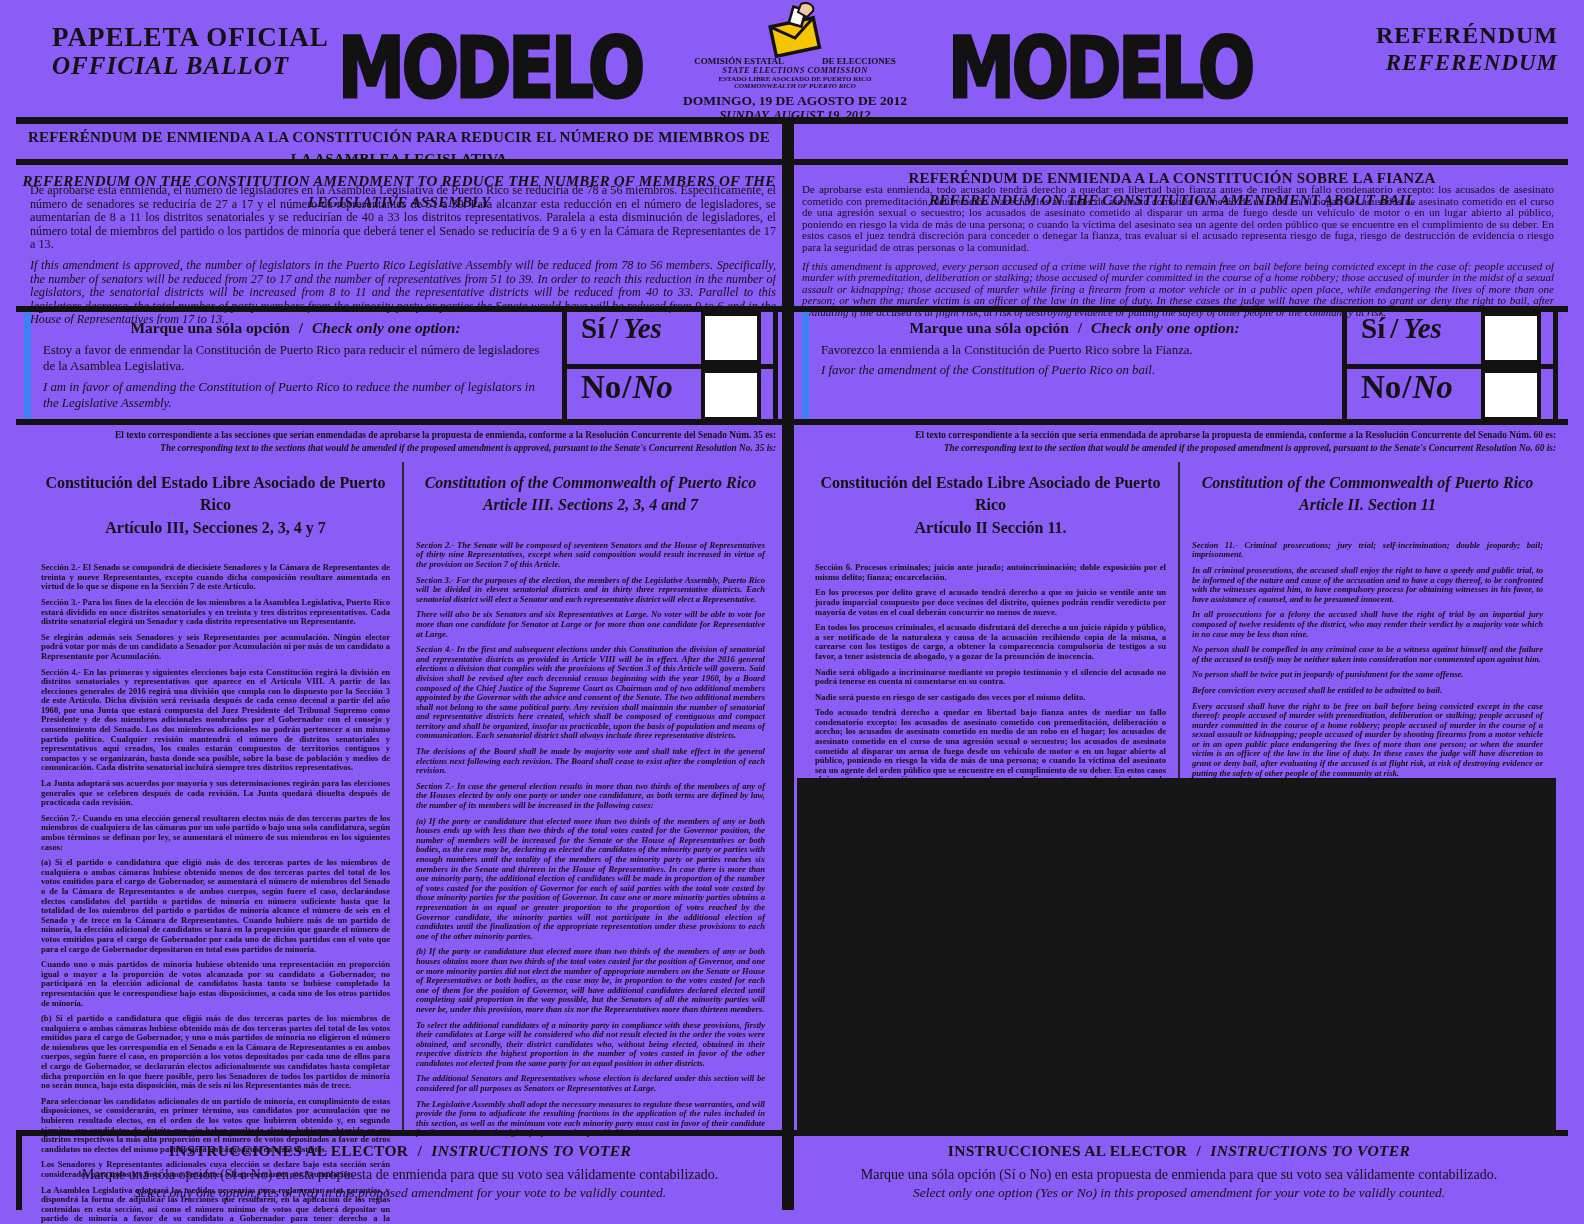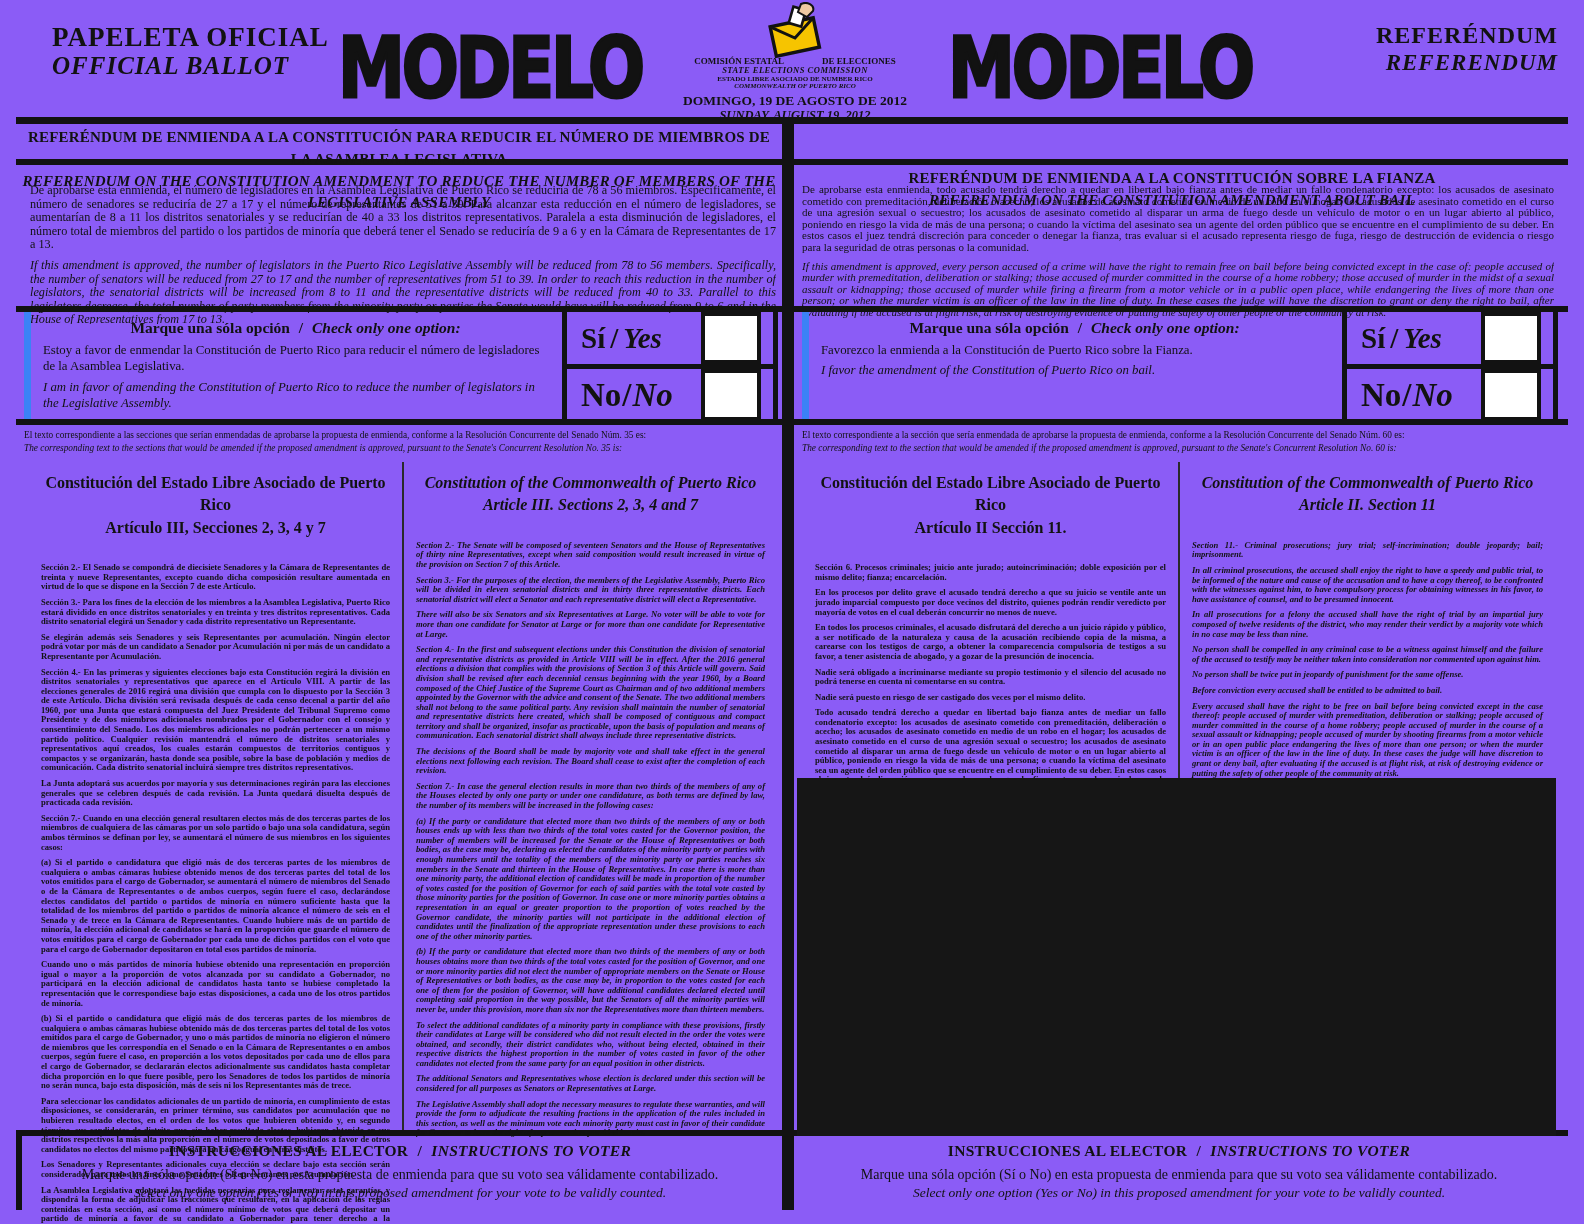--- a/index.html
+++ b/index.html
@@ -113,7 +113,7 @@
       <span>DE ELECCIONES</span>
     </div>
     <div class="cm2">STATE ELECTIONS COMMISSION</div>
-    <div class="cm3">ESTADO LIBRE ASOCIADO DE NUMBER RICO</div>
+    <div class="cm3">ESTADO LIBRE ASOCIADO DE PUERTO RICO</div>
     <div class="cm4">COMMONWEALTH OF PUERTO RICO</div>
     <div class="cmd1">DOMINGO, 19 DE AGOSTO DE 2012</div>
     <div class="cmd2">SUNDAY, AUGUST 19, 2012</div>

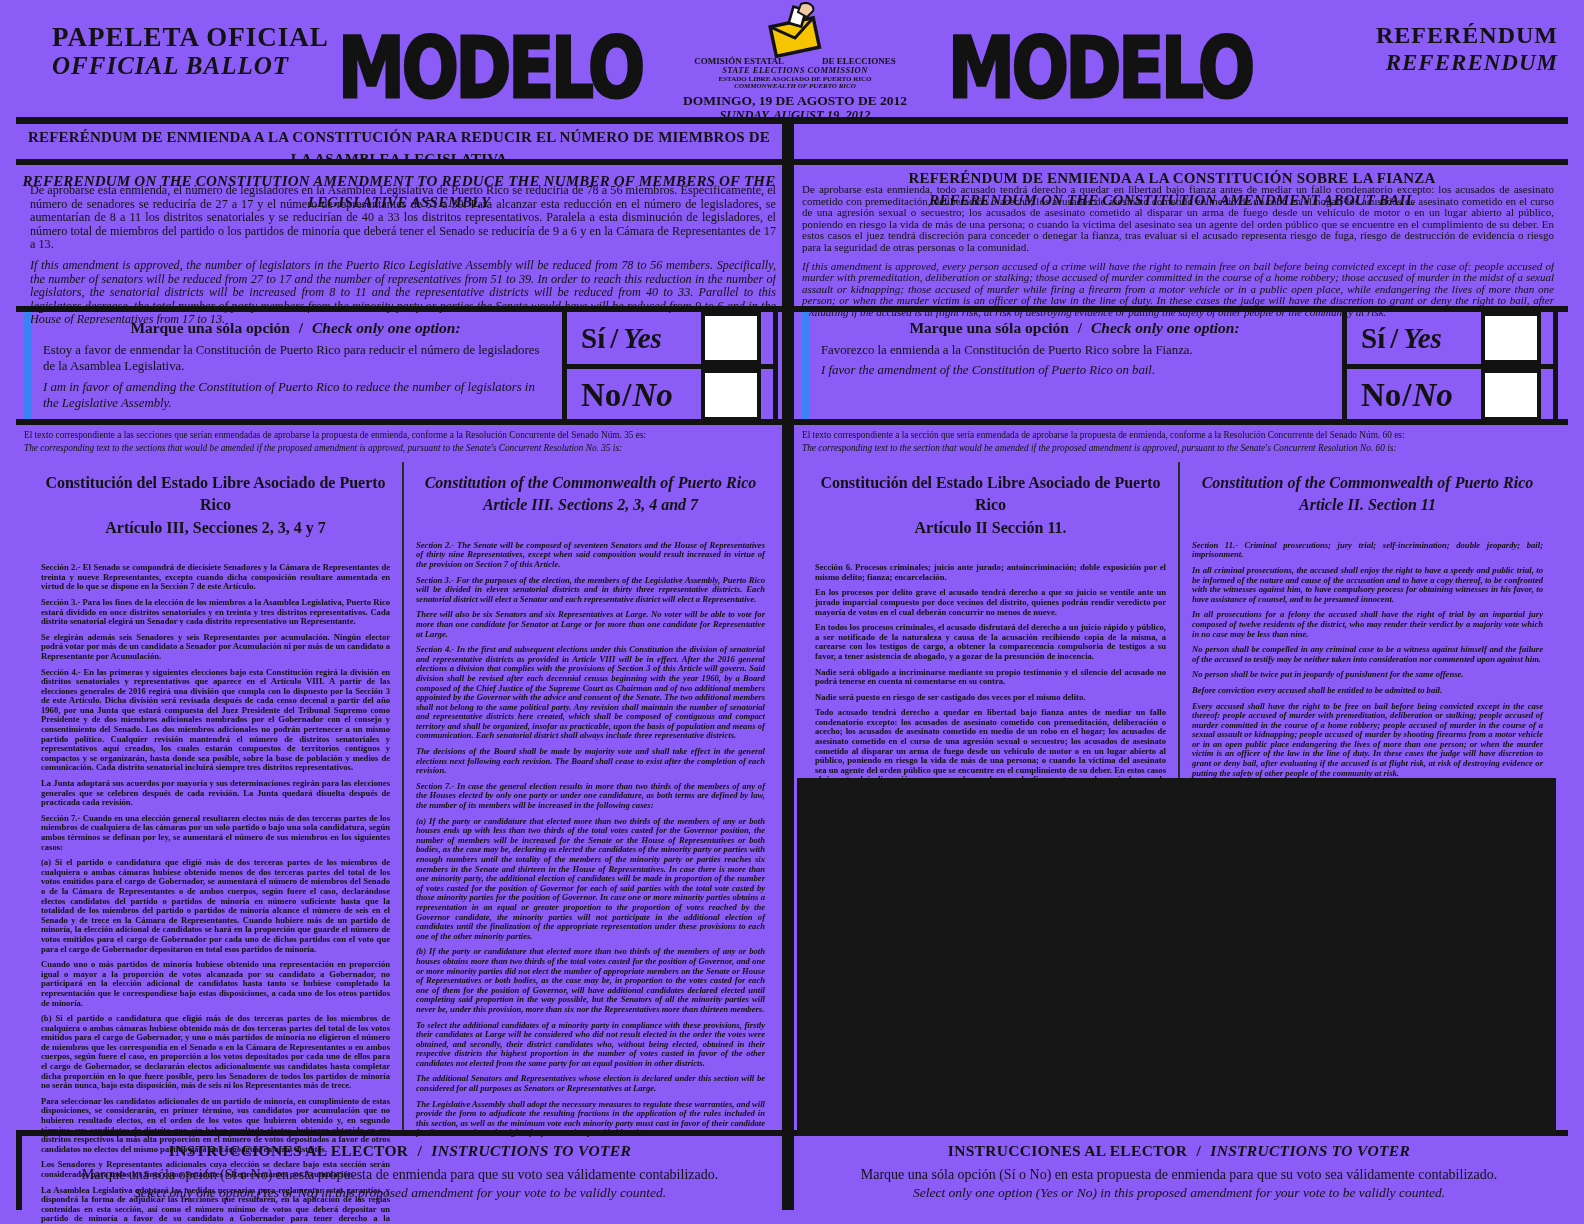--- a/index.html
+++ b/index.html
@@ -50,7 +50,7 @@
   .opt-st{font-size:12.8px;line-height:1.28;margin:0 0 4px 0;}
   .opt-st.en{font-style:italic;}
   .opt-yn{width:206px;border-left:5px solid #121212;display:flex;flex-direction:column;}
-  .opt-row{flex:1;display:flex;align-items:center;justify-content:space-between;padding:0 12px 0 14px;}
+  .opt-row{flex:1;display:flex;align-items:flex-start;justify-content:space-between;padding:0 12px 0 14px;}
   .opt-row + .opt-row{border-top:5px solid #121212;}
   .yn-label{font-weight:bold;font-size:29px;white-space:nowrap;}
   .yn-label .en{font-style:italic;}

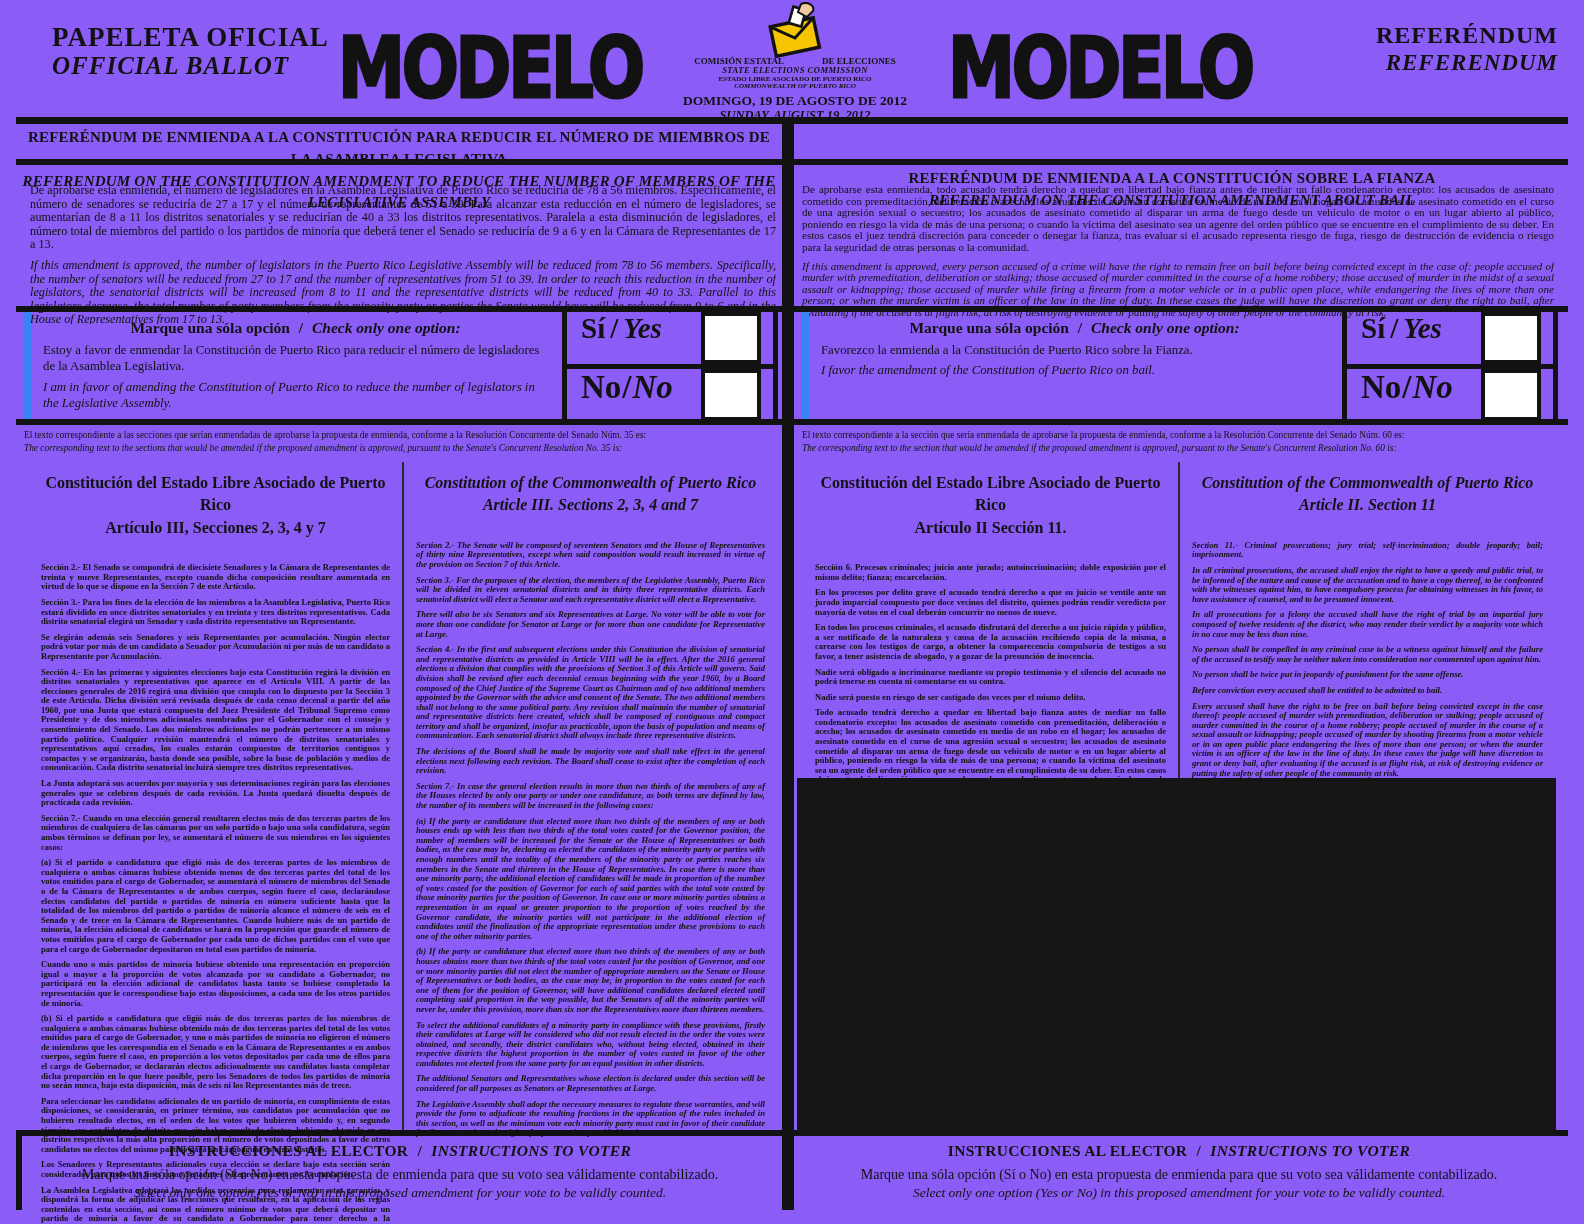--- a/index.html
+++ b/index.html
@@ -59,7 +59,7 @@
   .sep-no{margin:0 1px;}
   .chk{width:52px;height:44px;border:4px solid #121212;background:#fff;}
   
-  .note{top:429px;text-align:left;line-height:1.35;font-size:9.3px;}
+  .note{top:429px;text-align:right;line-height:1.35;font-size:9.3px;font-weight:bold;}
   .note .en{font-style:italic;}
   .note-l{left:24px;width:752px;}
   .note-r{left:802px;width:754px;}

